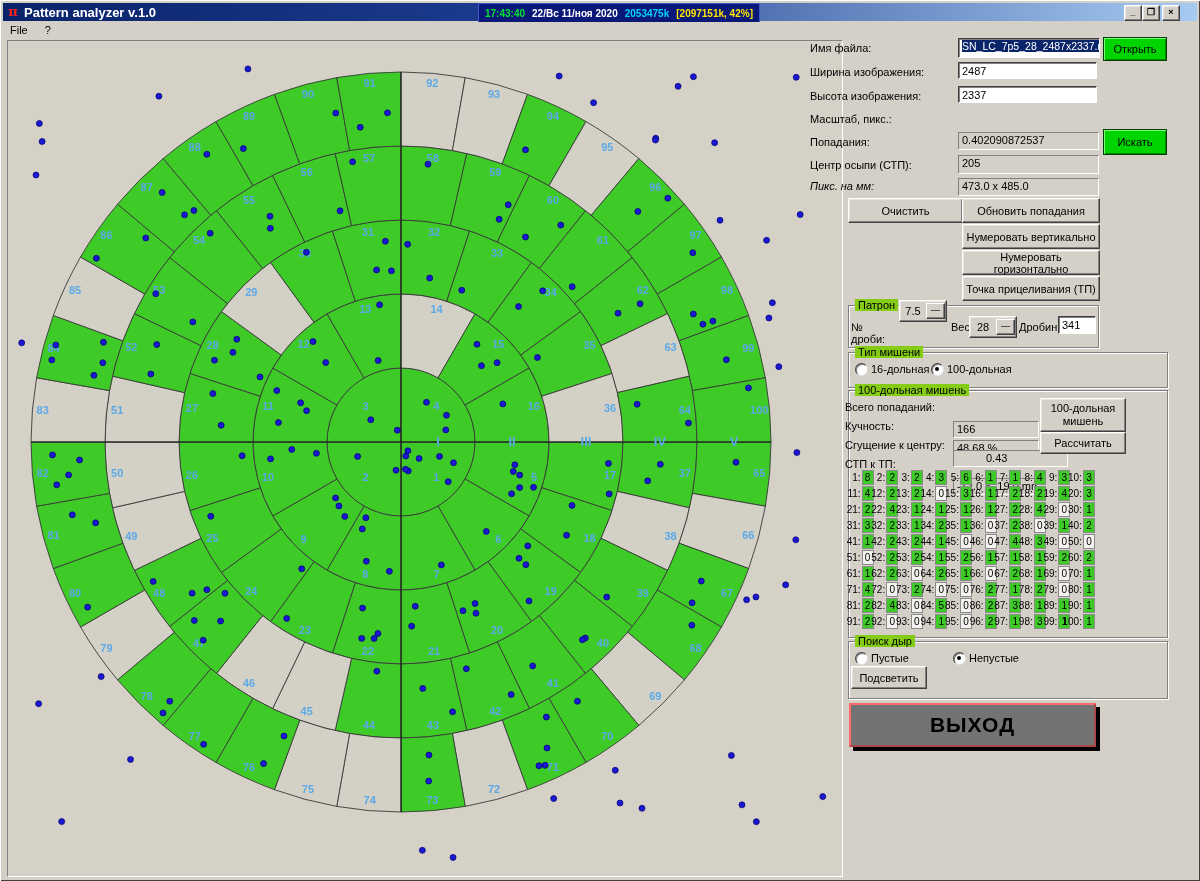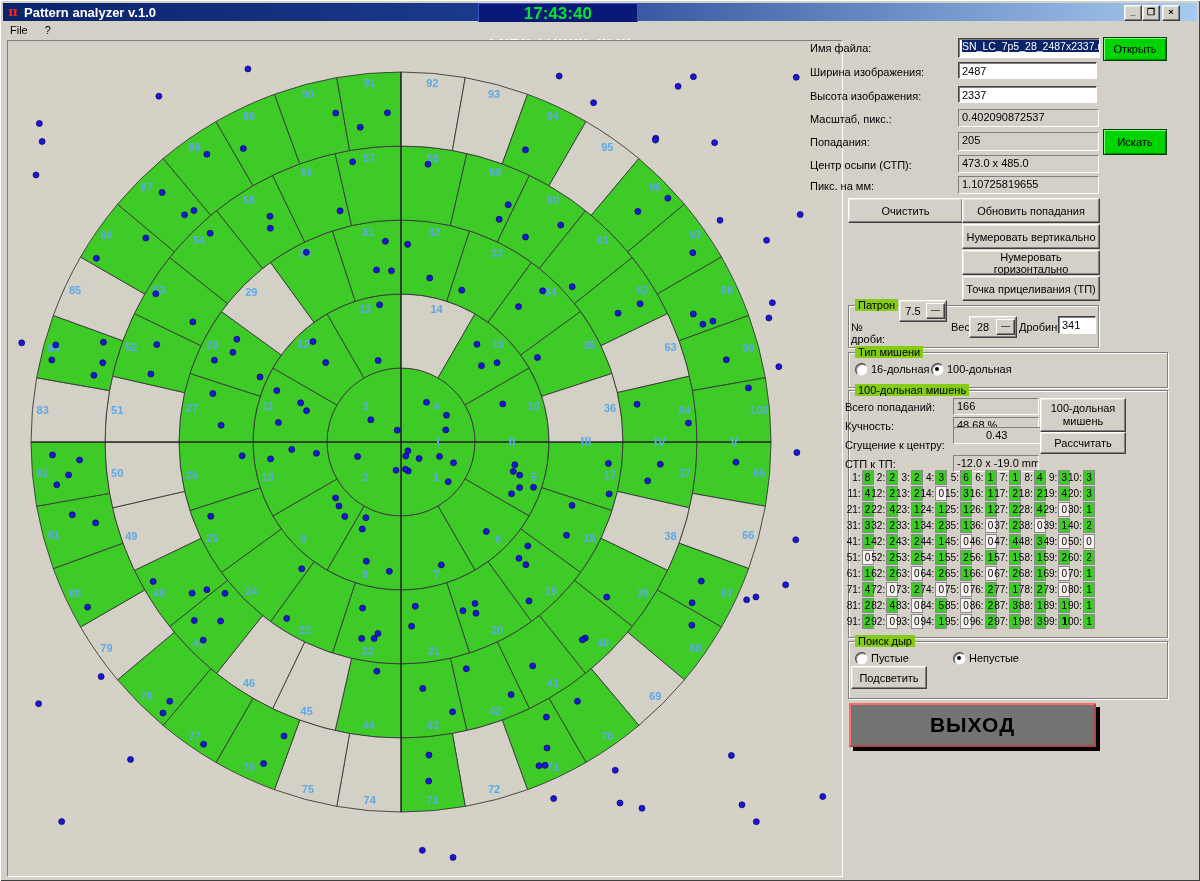--- a/index.html
+++ b/index.html
@@ -14,7 +14,7 @@
        font-size:13px;line-height:14px;text-align:center;font-family:"DejaVu Serif",serif;}
   .clockbox{position:absolute;left:475px;top:0px;height:18px;background:#0a1878;
        border:1px solid #3957c8;display:flex;align-items:center;gap:7px;padding:0 6px;
-       font-weight:bold;font-size:17px;white-space:nowrap;flex-direction:column;}
+       font-weight:bold;font-size:10px;white-space:nowrap;}
   .ck-time{color:#00e432;} .ck-date{color:#fff;} .ck-mem{color:#00d2ff;} .ck-mem2{color:#ffe400;}
   .winbtn{position:absolute;top:2px;width:16px;height:14px;background:#d4d0c8;
        border:1px solid;border-color:#fff #404040 #404040 #fff;

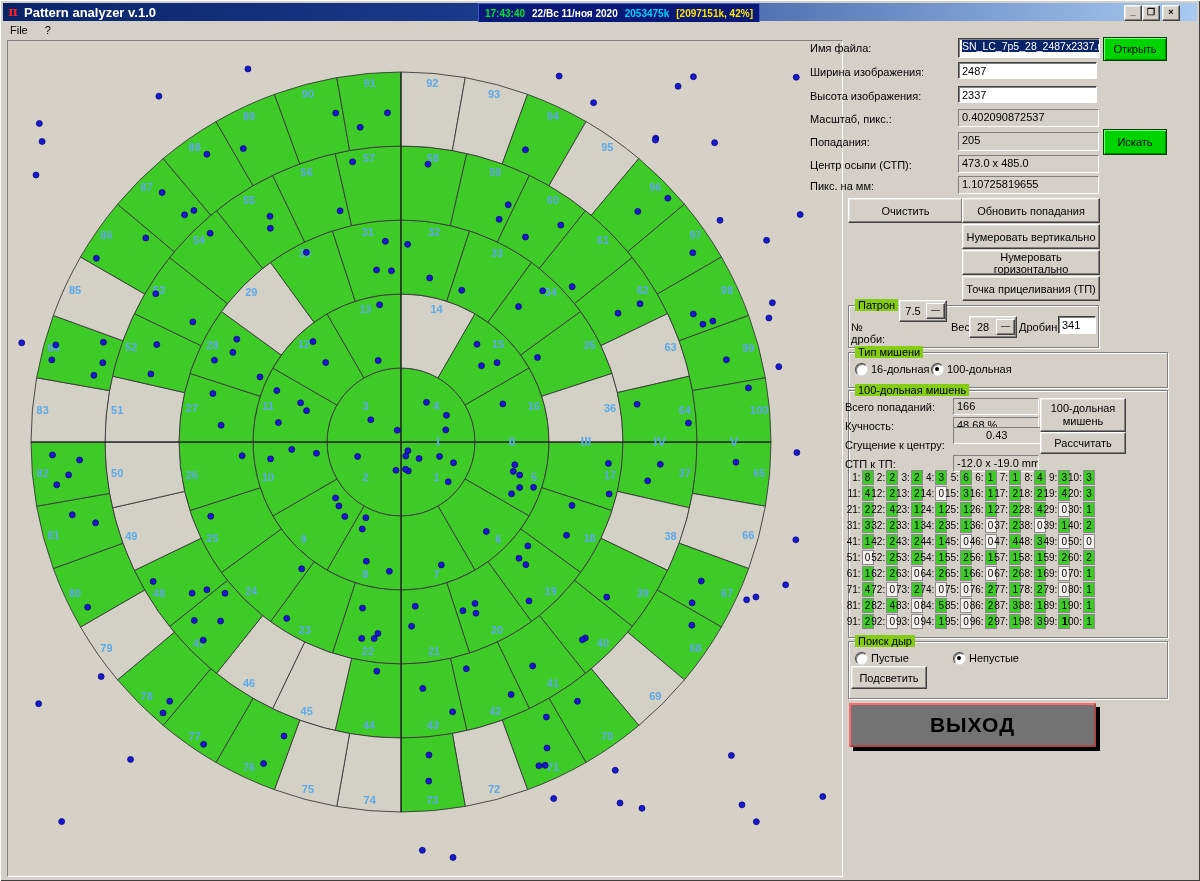--- a/index.html
+++ b/index.html
@@ -26,7 +26,7 @@
        background:#d5d1c7;border:1px solid;border-color:#808080 #fff #fff #808080;}
   .flabel{position:absolute;font-size:11px;}
   .sunken{position:absolute;background:#d4d0c8;border:1px solid;border-color:#808080 #fff #fff #808080;
-       padding:1px 0 0 3px;overflow:hidden;white-space:nowrap;}
+       padding:1px 0 0 3px;overflow:hidden;white-space:nowrap;margin-top:23px;}
   .editbox{position:absolute;background:#fff;border:1px solid;border-color:#404040 #fff #fff #404040;
        box-shadow:inset 1px 1px 0 #808080;padding:1px 0 0 3px;overflow:hidden;white-space:nowrap;
        font-family:"Liberation Sans",sans-serif;font-size:11px;}

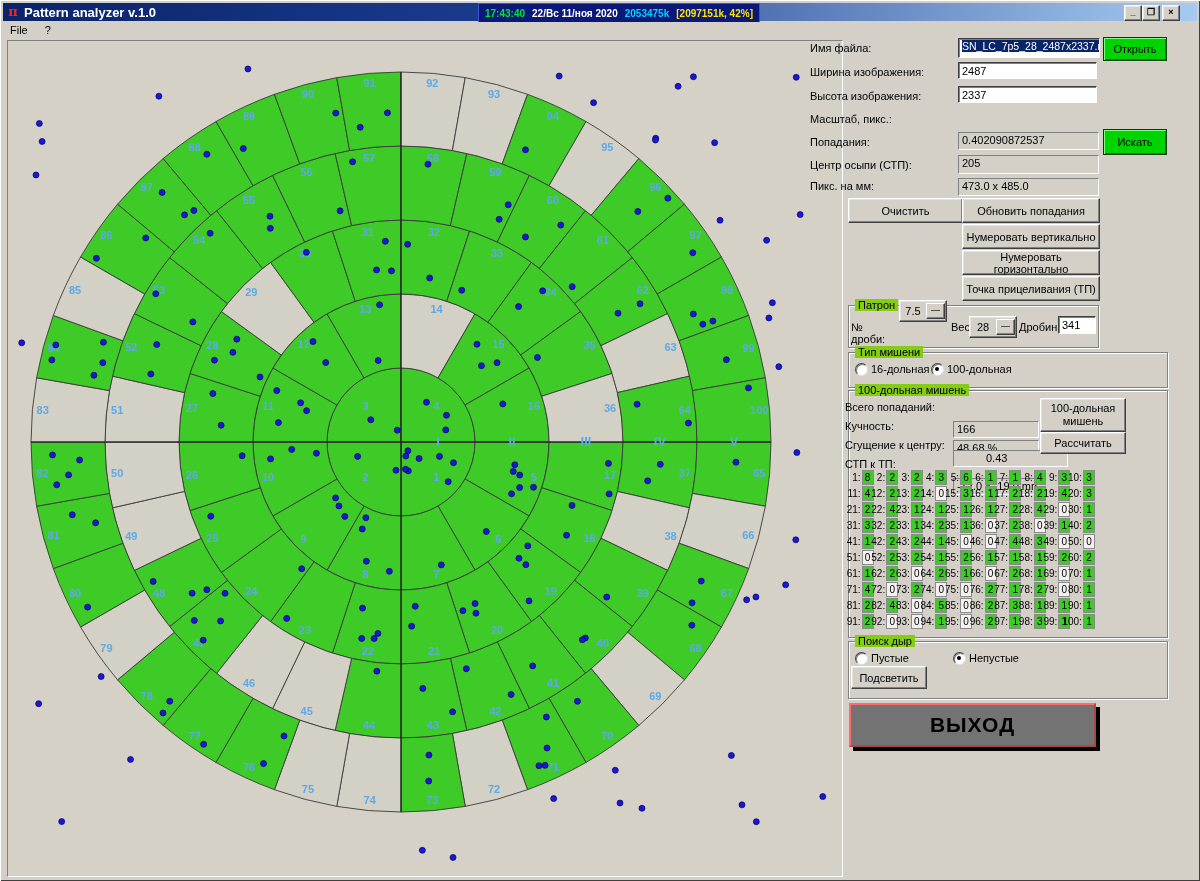--- a/index.html
+++ b/index.html
@@ -522,7 +522,7 @@
   <div class="flabel" style="left:810px;top:159px;width:145px;">Центр осыпи (СТП):</div>
   <div class="sunken" style="left:958px;top:155px;width:136px;height:15px;">473.0 x 485.0</div>
 
-  <div class="flabel" style="left:810px;top:180px;width:145px;">Пикс. на мм:</div>
+  <div class="flabel" style="left:810px;top:180px;width:145px;font-style:italic;">Пикс. на мм:</div>
   <div class="sunken" style="left:958px;top:176px;width:136px;height:15px;">1.10725819655</div>
 
   <div class="btn95" style="left:848px;top:198px;width:113px;height:23px;">Очистить</div>

